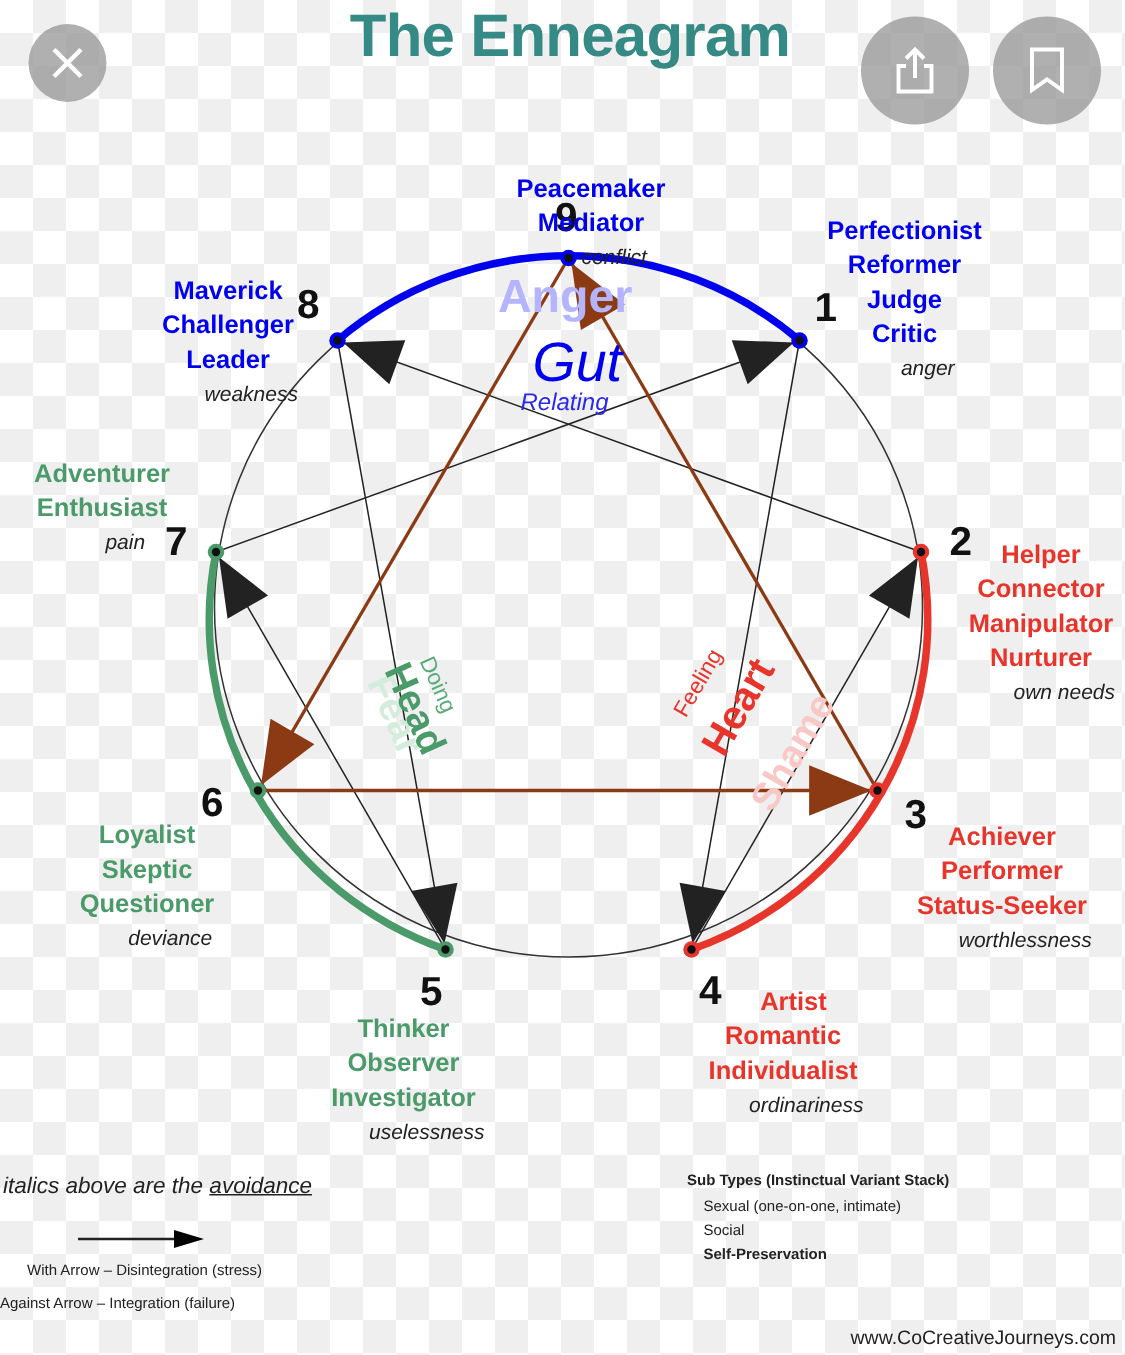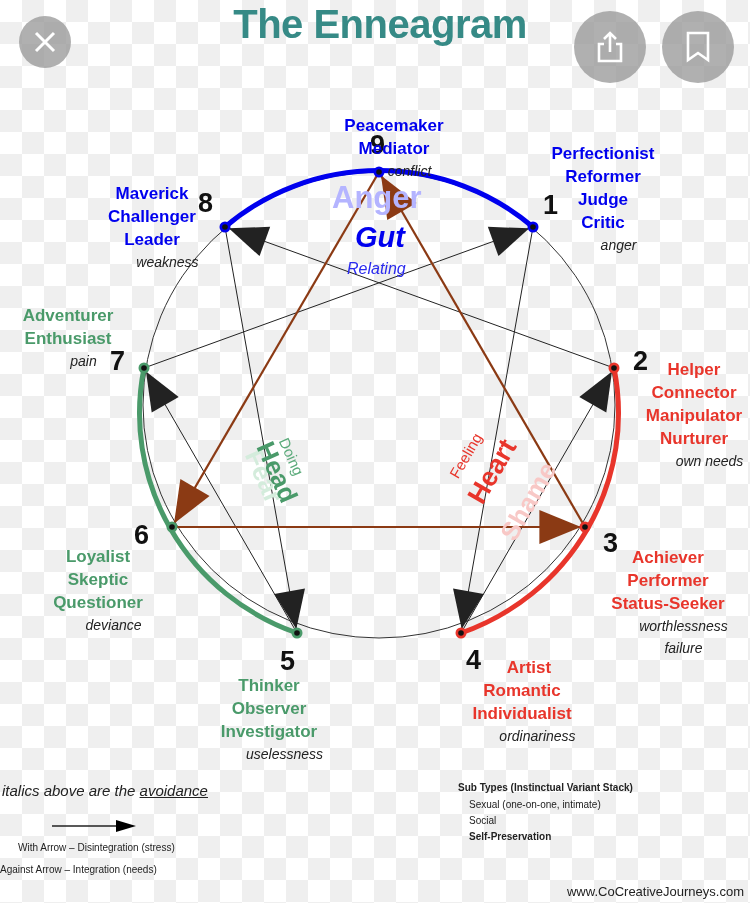--- a/index.html
+++ b/index.html
@@ -104,7 +104,7 @@
 </svg>
 
 <div class="rot" id="gut-emotion" style="left:332px;top:180px;font-size:31px;font-weight:bold;color:#b4b4ff;">Anger</div>
-<div class="rot" id="gut-name" style="left:355px;top:221px;font-size:29px;font-weight:bold;font-style:italic;color:#0000ee;">Gut</div>
+<div class="rot" id="gut-name" style="left:355px;top:221px;font-size:37px;font-weight:normal;font-style:italic;color:#0000ee;">Gut</div>
 <div class="rot" id="gut-mode" style="left:347px;top:260px;font-size:16px;font-style:italic;color:#2a2aee;">Relating</div>
 
 <div class="rot" style="left:236px;top:461px;font-size:26px;font-weight:bold;color:#d4ecdc;transform:rotate(66deg);">Fear</div>

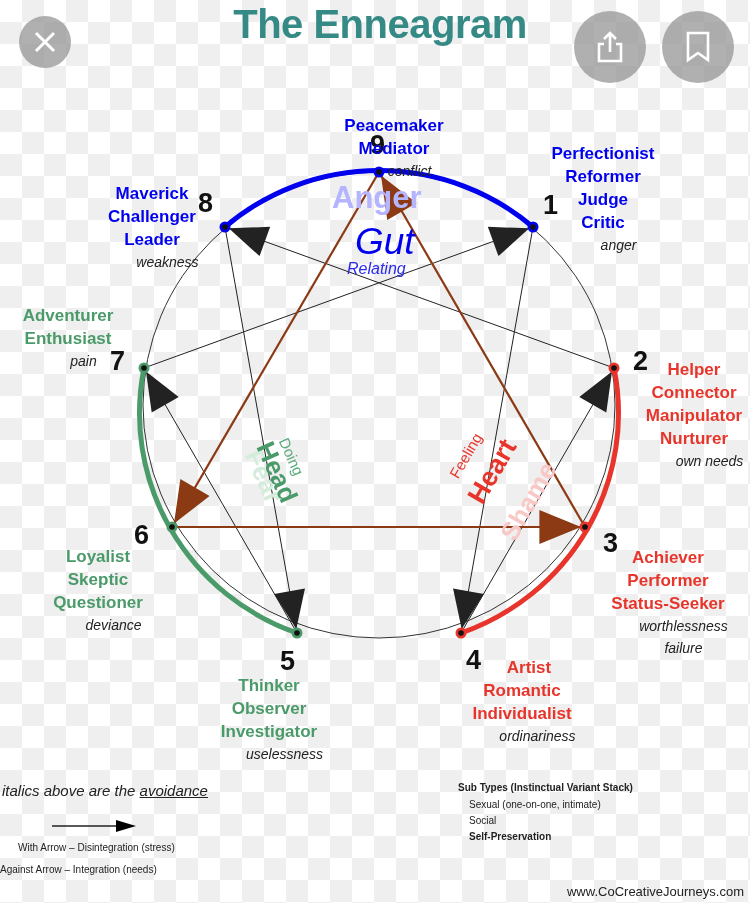--- a/index.html
+++ b/index.html
@@ -149,7 +149,6 @@
   <div>Performer</div>
   <div>Status-Seeker</div>
   <div class="av">worthlessness</div>
-  <div class="av">failure</div>
 </div>
 <div class="lbl red" style="left:452px;width:140px;top:656px;">
   <div style="padding-left:14px;">Artist</div>

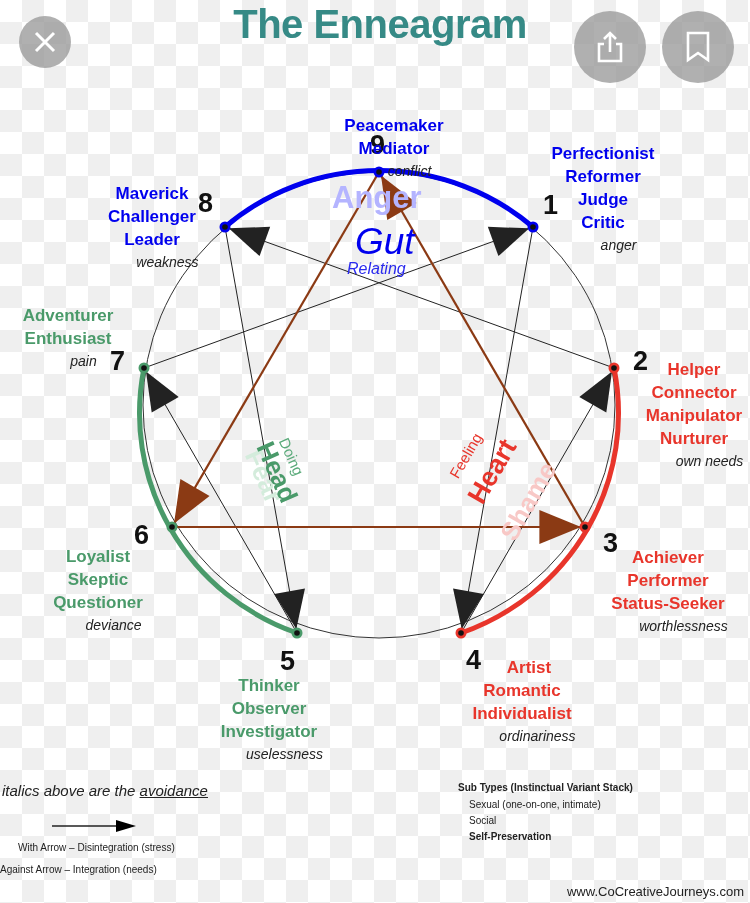--- a/index.html
+++ b/index.html
@@ -186,7 +186,7 @@
   <path d="M64 2 L84 8 L64 14 Z" fill="#000"></path>
 </svg>
 <div class="small" style="left:18px;top:842px;">With Arrow – Disintegration (stress)</div>
-<div class="small" style="left:0px;top:864px;">Against Arrow – Integration (needs)</div>
+<div class="small" style="left:0px;top:864px;">Against Arrow – Integration (failure)</div>
 
 <div class="small" style="left:458px;top:782px;font-weight:bold;">Sub Types (Instinctual Variant Stack)</div>
 <div class="small" style="left:469px;top:799px;">Sexual (one-on-one, intimate)</div>

